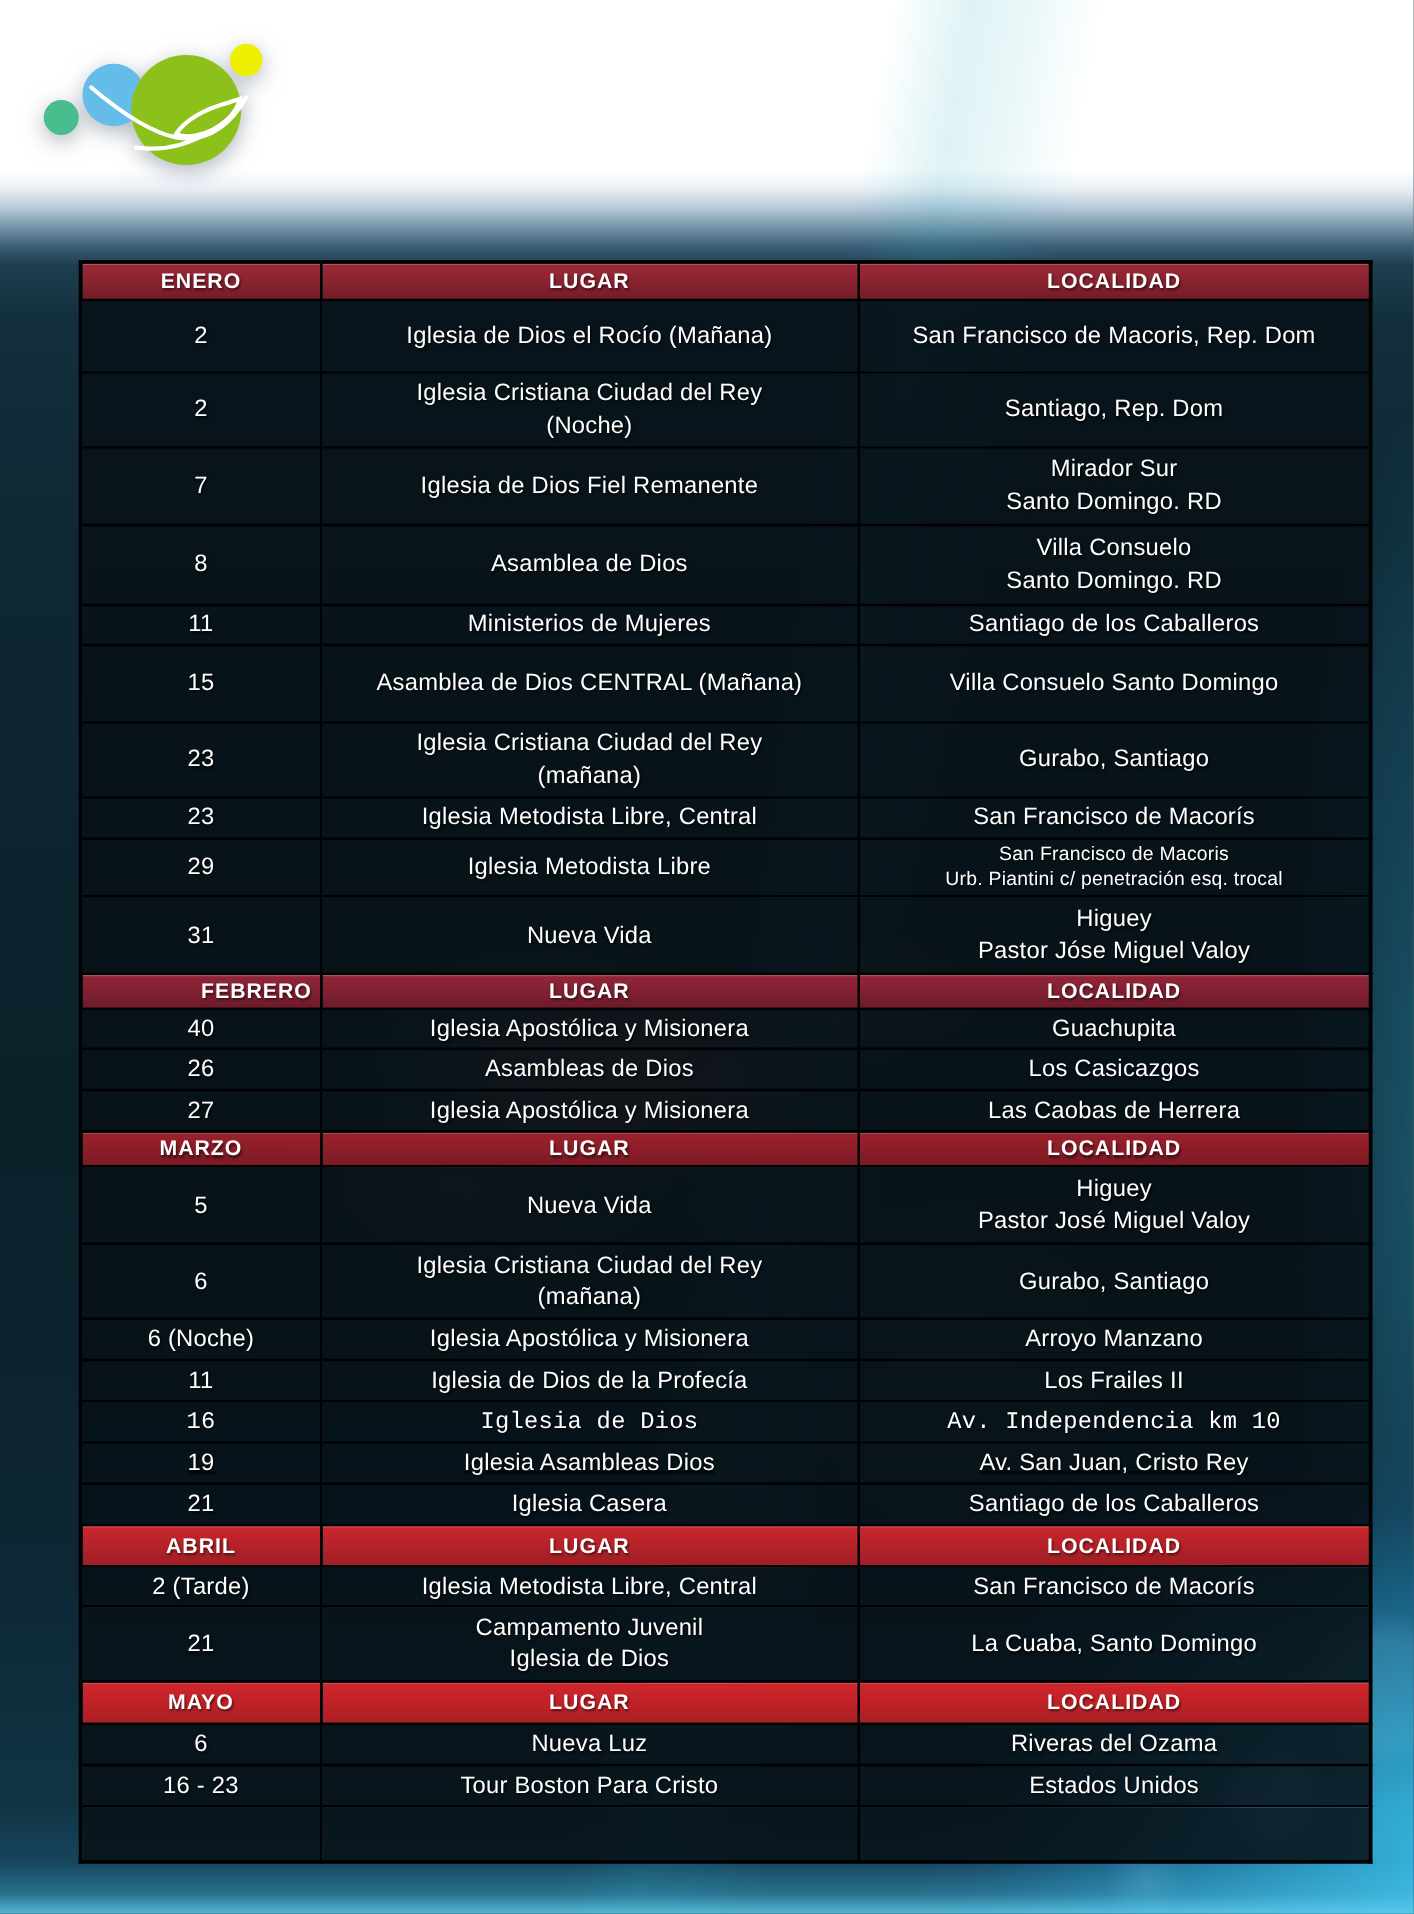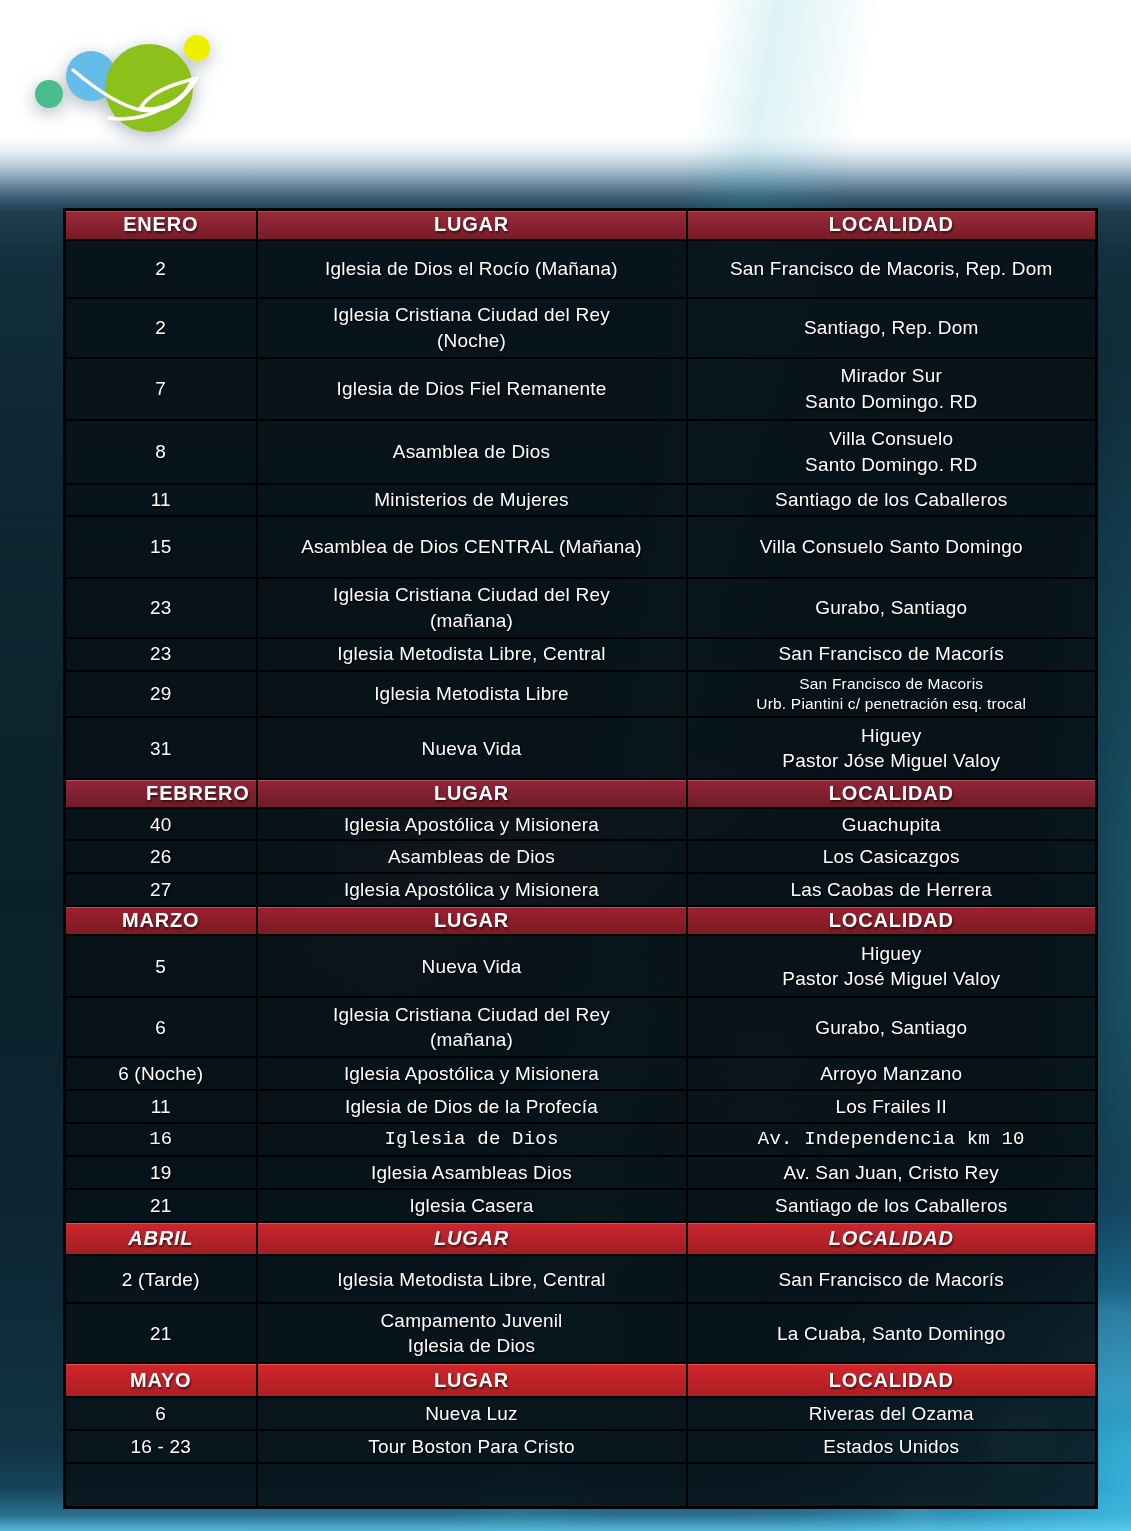--- a/index.html
+++ b/index.html
@@ -53,7 +53,7 @@
     overflow:hidden;
   }
   td.mh{
-    font-weight:bold;font-size:20px;letter-spacing:.8px;
+    font-weight:bold;font-size:17px;letter-spacing:.8px;
     text-shadow:1px 2px 2px rgba(0,0,0,.55);
     box-shadow:inset 0 1px 0 rgba(255,255,255,.22);
   }

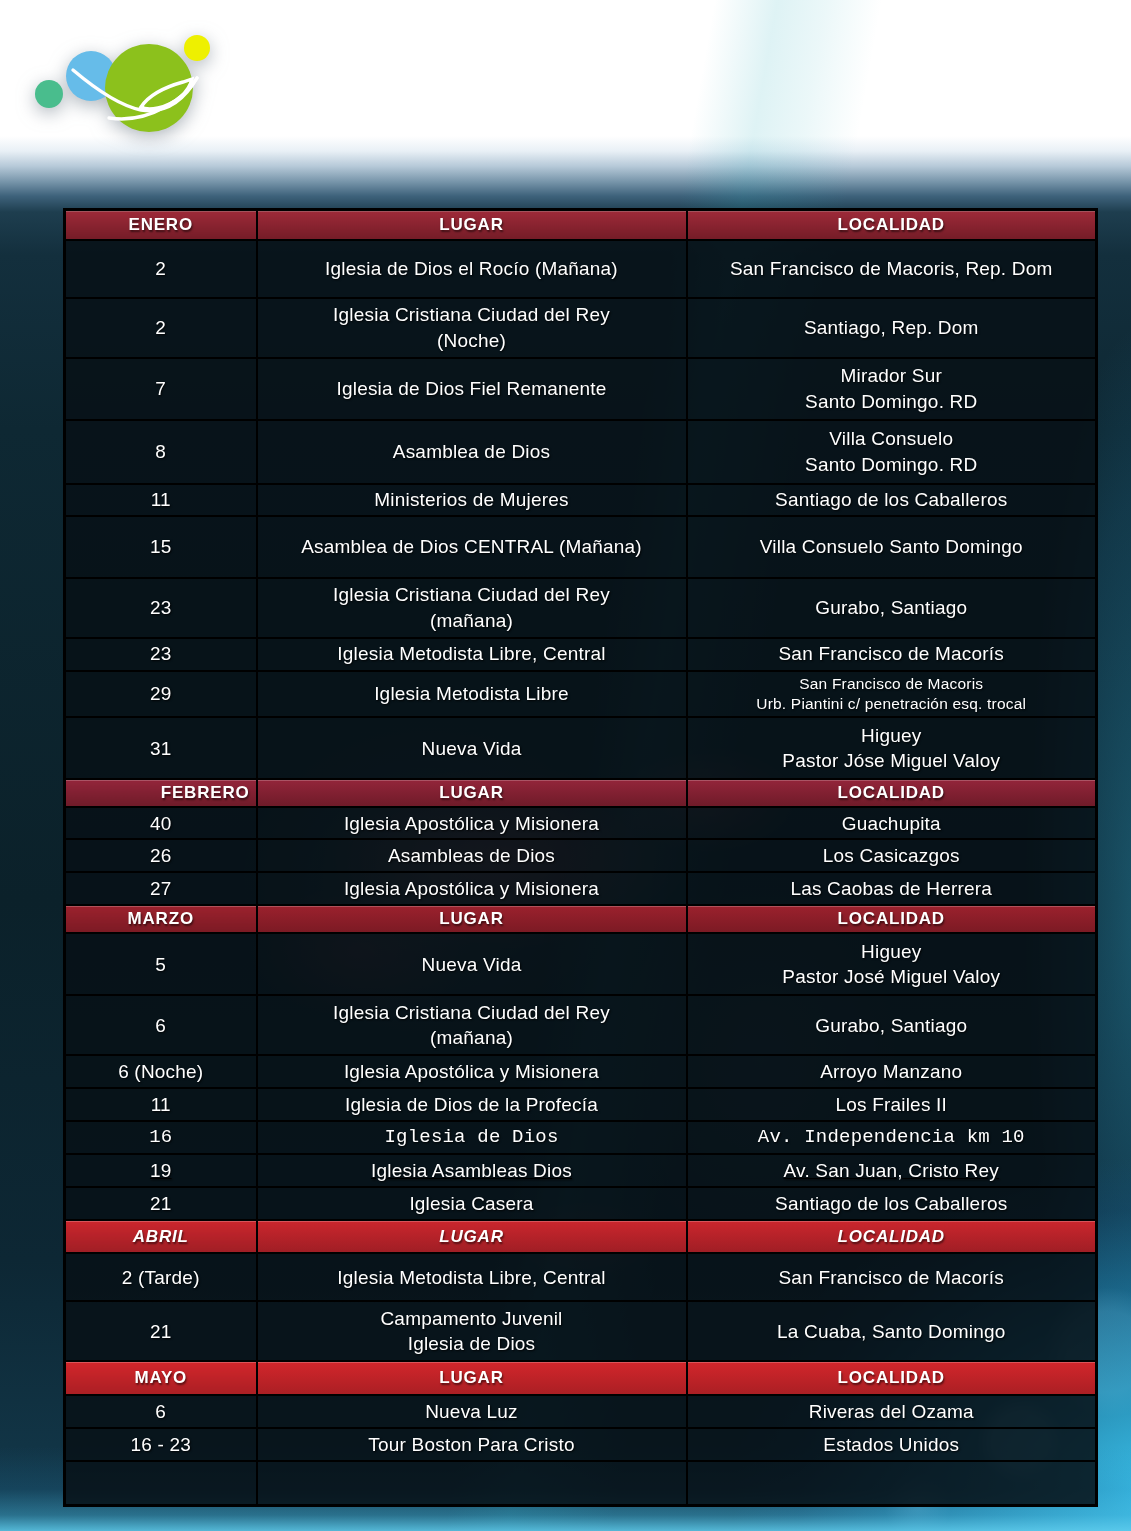--- a/index.html
+++ b/index.html
@@ -295,7 +295,7 @@
             <div class="ln">Santiago de los Caballeros</div>
           </td>
         </tr>
-        <tr style="height: 33px; font-style: italic;">
+        <tr style="height: 33px;">
           <td class="mh" style="background: linear-gradient(rgb(203, 38, 45), rgb(160, 30, 37));">ABRIL</td>
           <td class="mh" style="background: linear-gradient(rgb(203, 38, 45), rgb(160, 30, 37));">LUGAR</td>
           <td class="mh" style="background: linear-gradient(rgb(203, 38, 45), rgb(160, 30, 37));">LOCALIDAD</td>

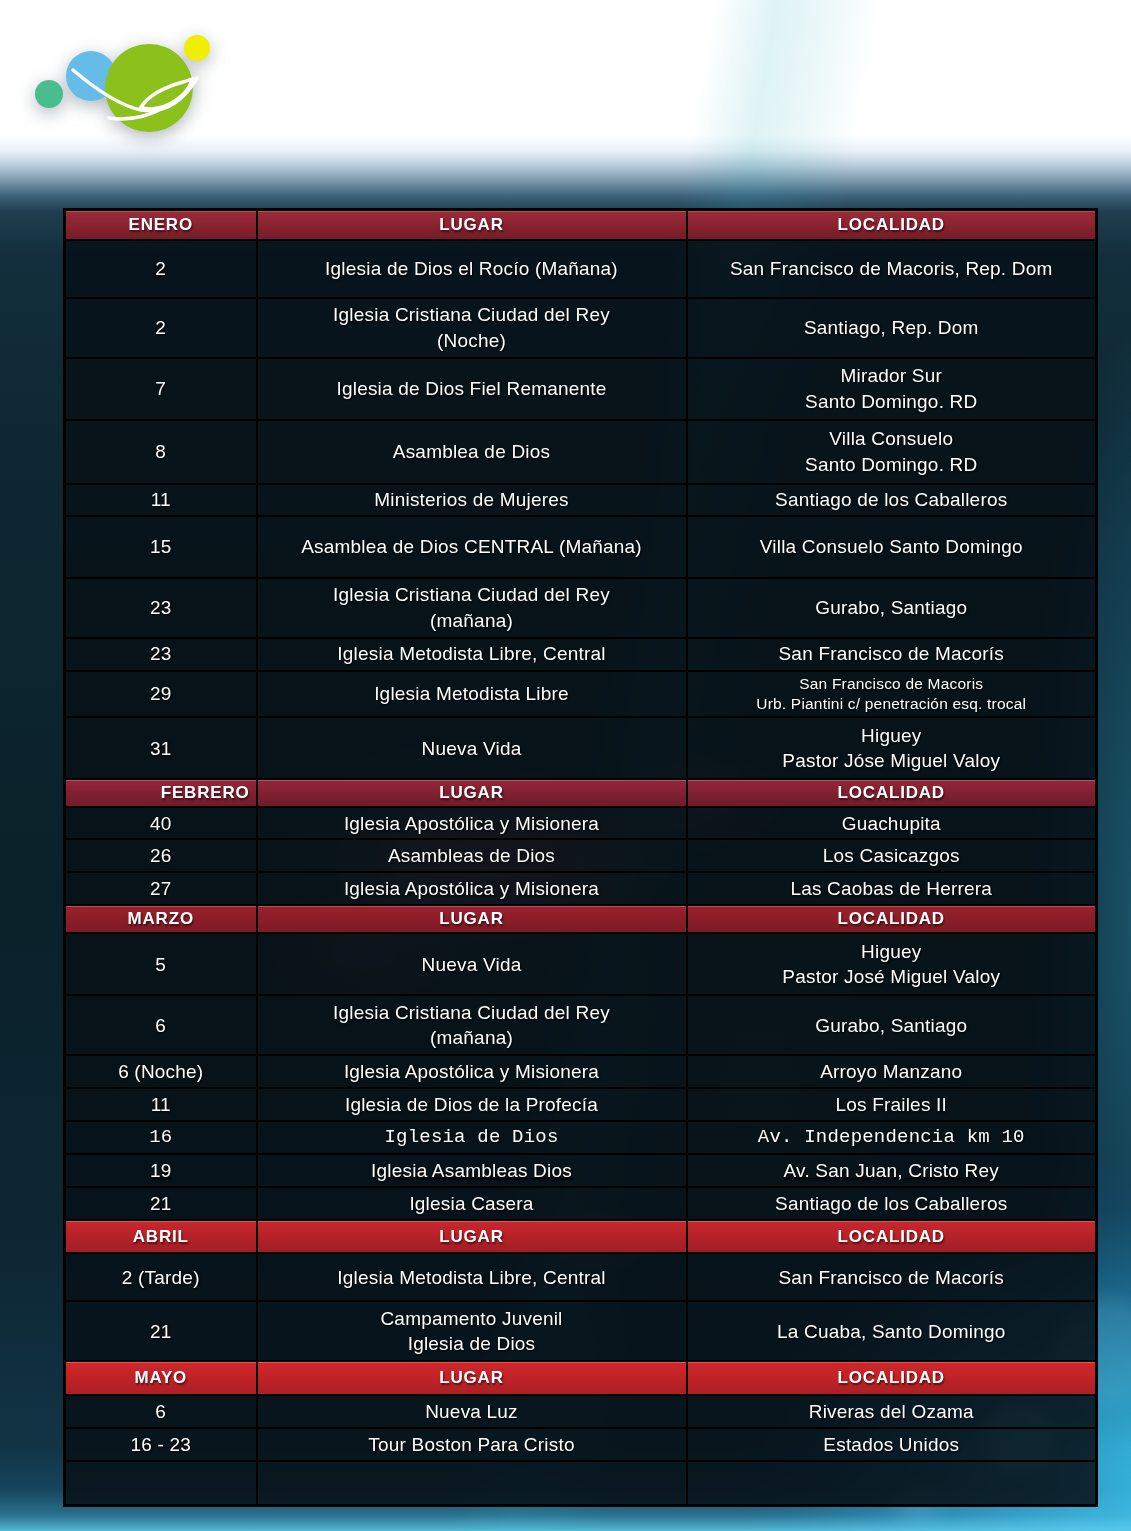--- a/index.html
+++ b/index.html
@@ -300,7 +300,7 @@
           <td class="mh" style="background: linear-gradient(rgb(203, 38, 45), rgb(160, 30, 37));">LUGAR</td>
           <td class="mh" style="background: linear-gradient(rgb(203, 38, 45), rgb(160, 30, 37));">LOCALIDAD</td>
         </tr>
-        <tr style="height: 48px;">
+        <tr style="height: 32px;">
           <td class="dc">2 (Tarde)</td>
           <td class="dc">
             <div class="ln">Iglesia Metodista Libre, Central</div>

